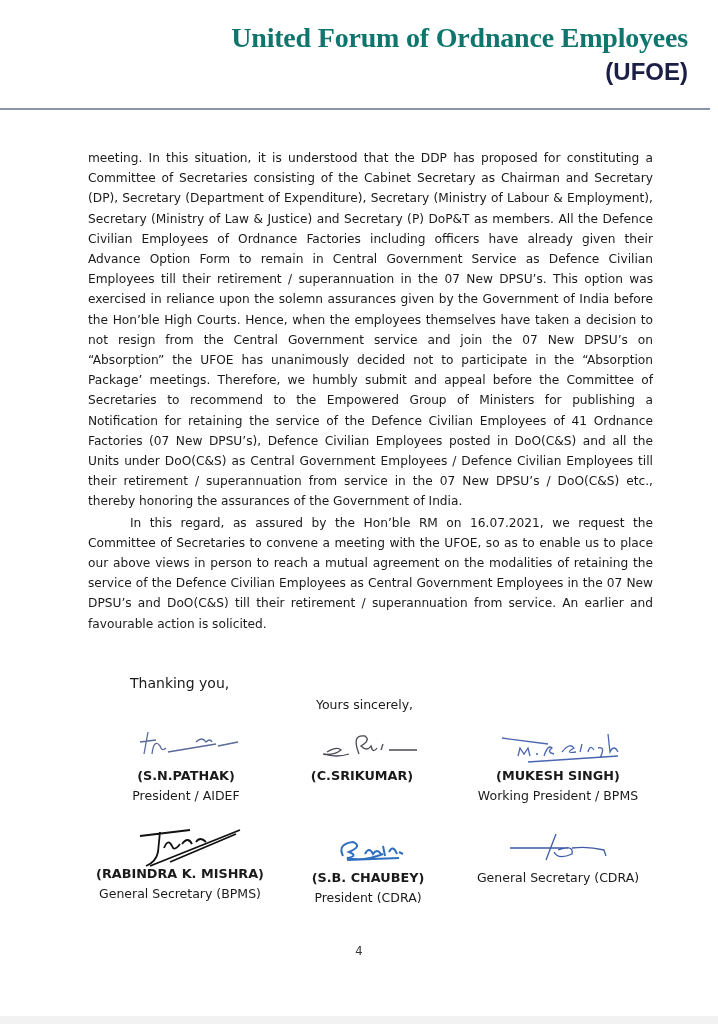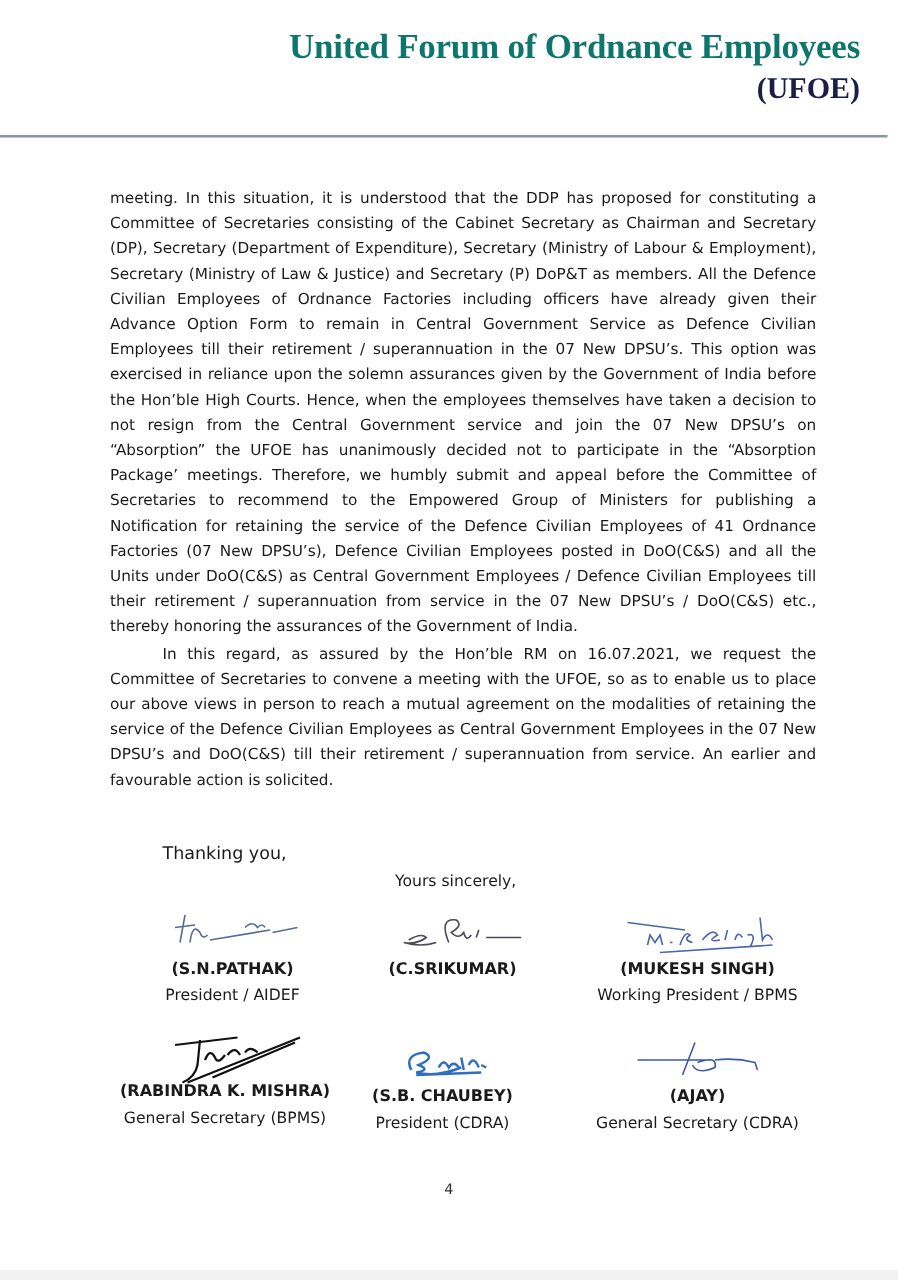--- a/index.html
+++ b/index.html
@@ -5,7 +5,7 @@
   html, body { margin:0; padding:0; background:#ffffff; }
   body { width:718px; height:1024px; position:relative; overflow:hidden; font-family:"DejaVu Sans", sans-serif; color:#1a1a1a; }
   .header-title { position:absolute; right:30px; top:22px; font-family:"Liberation Serif", "DejaVu Serif", serif; font-weight:bold; font-size:28px; color:#0f766e; letter-spacing:-0.2px; white-space:nowrap; }
-  .header-abbr { position:absolute; right:30px; top:58px; font-family:Liberation Serif, serif; font-weight:bold; font-size:24px; color:#1b1f45; white-space:nowrap; }
+  .header-abbr { position:absolute; right:30px; top:58px; font-family:Liberation Sans, sans-serif; font-weight:bold; font-size:24px; color:#1b1f45; white-space:nowrap; }
   .header-rule { position:absolute; left:0; right:8px; top:108px; height:2px; background:#8a95ad; }
   .body { position:absolute; left:87px; top:147px; width:567px; font-family:"DejaVu Sans", sans-serif; font-size:12.2px; line-height:20.2px; text-align:justify; color:#1a1a1a; }
   .body p { margin:1px; }

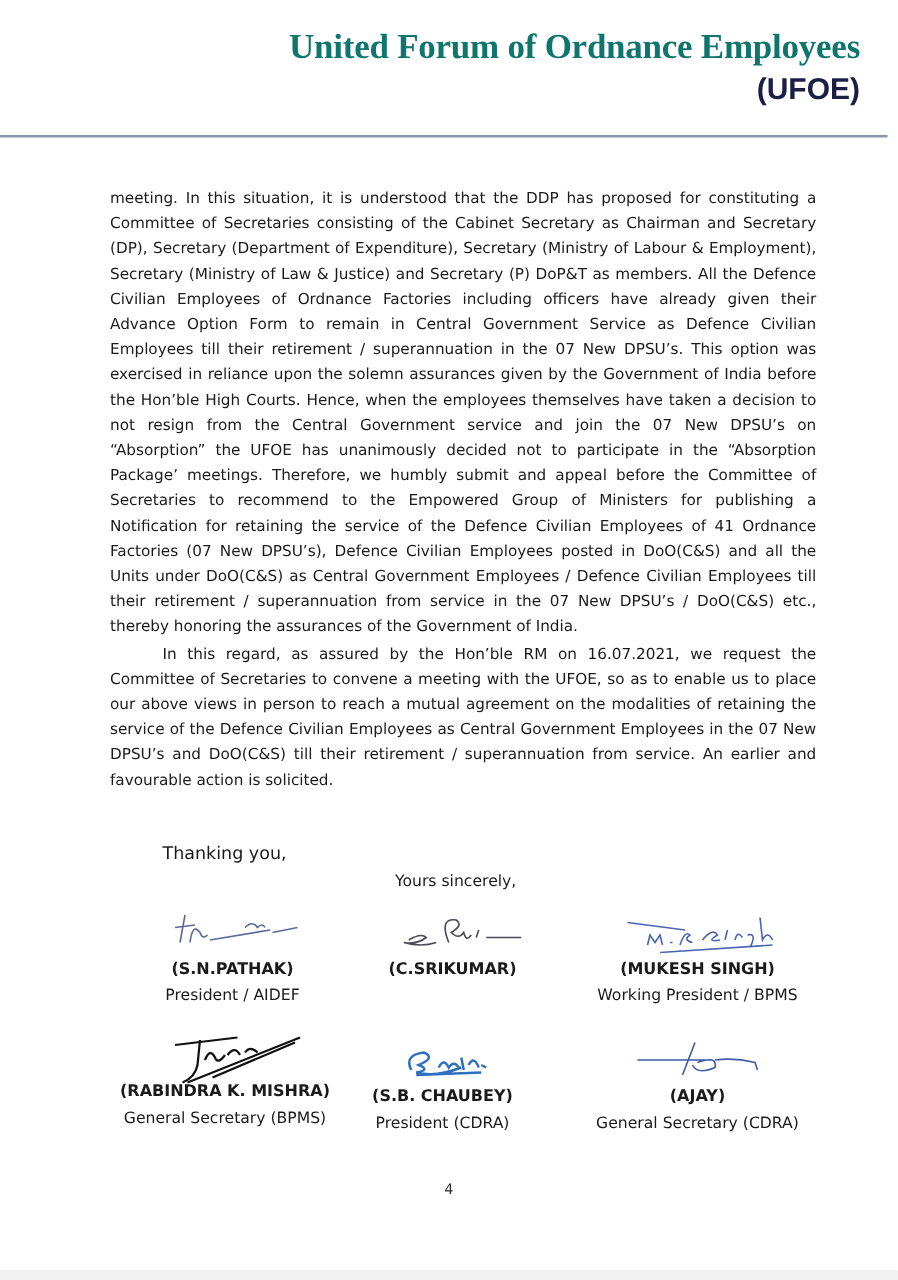--- a/index.html
+++ b/index.html
@@ -67,7 +67,7 @@
   <div class="sig-role">General Secretary (BPMS)</div>
 </div>
 
-<div class="sig-block" style="left:254px; top:826px;">
+<div class="sig-block" style="left:268px; top:826px;">
   <svg class="sig-img" width="130" height="42" viewBox="0 0 130 42">
     <path d="M40 30 Q34 18 50 16 Q60 20 46 26 Q56 30 44 32 Q60 36 80 28 M62 28 Q66 20 70 28 Q74 22 78 28 M80 20 L82 30 M86 26 Q90 18 94 28 M96 26 L100 28 M44 34 L96 32" fill="none" stroke="#2f6fc0" stroke-width="2"></path>
   </svg>

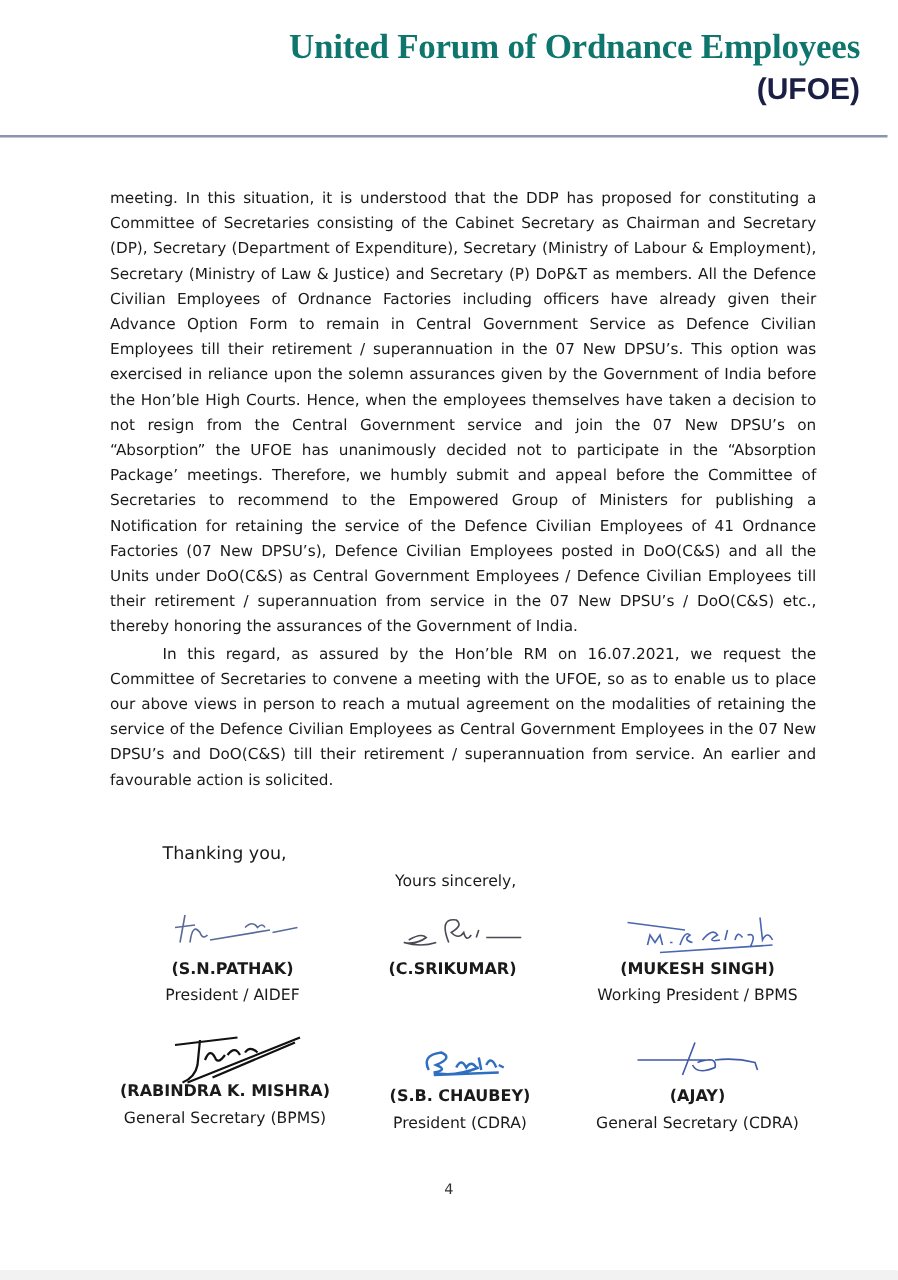--- a/index.html
+++ b/index.html
@@ -79,7 +79,6 @@
   <svg class="sig-img" width="140" height="42" viewBox="0 0 140 42">
     <path d="M22 22 L80 22 M68 8 L58 34 M70 24 Q86 18 84 28 Q70 34 66 26 M84 22 Q100 20 116 24 L118 30" fill="none" stroke="#3e5aa8" stroke-width="1.3"></path>
   </svg>
-  <div class="sig-name">(AJAY)</div>
   <div class="sig-role">General Secretary (CDRA)</div>
 </div>
 

